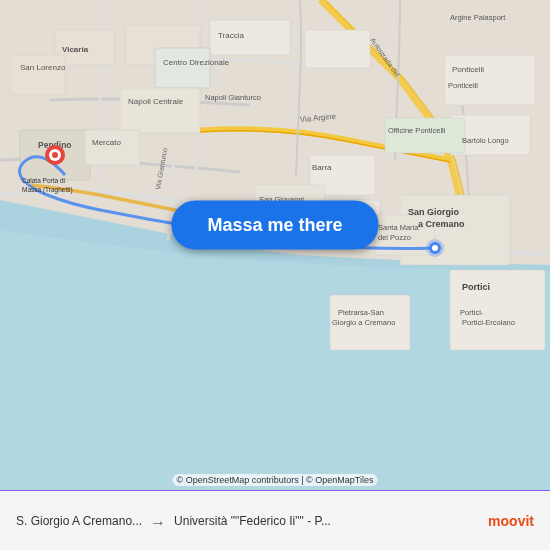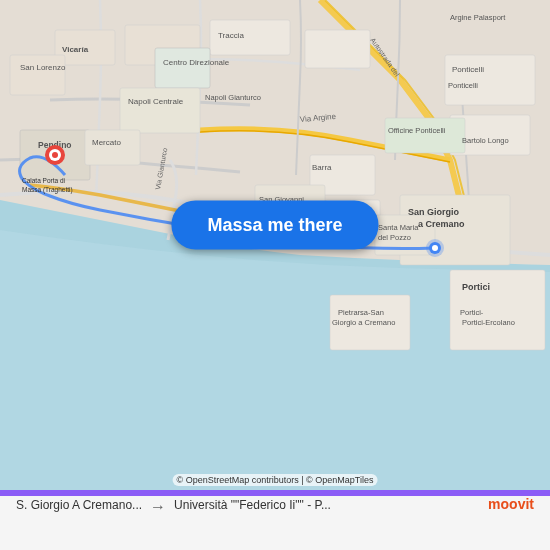--- a/index.html
+++ b/index.html
@@ -53,9 +53,9 @@
       width: 550px;
       height: 60px;
       background-color: #f5f5f5;
-      border-top: 6px solid #8b5cf6;
+      border-top: 1px solid #8b5cf6;
       display: flex;
-      align-items: flex-start;
+      align-items: center;
       justify-content: space-between;
       padding: 0 16px;
       position: relative;

